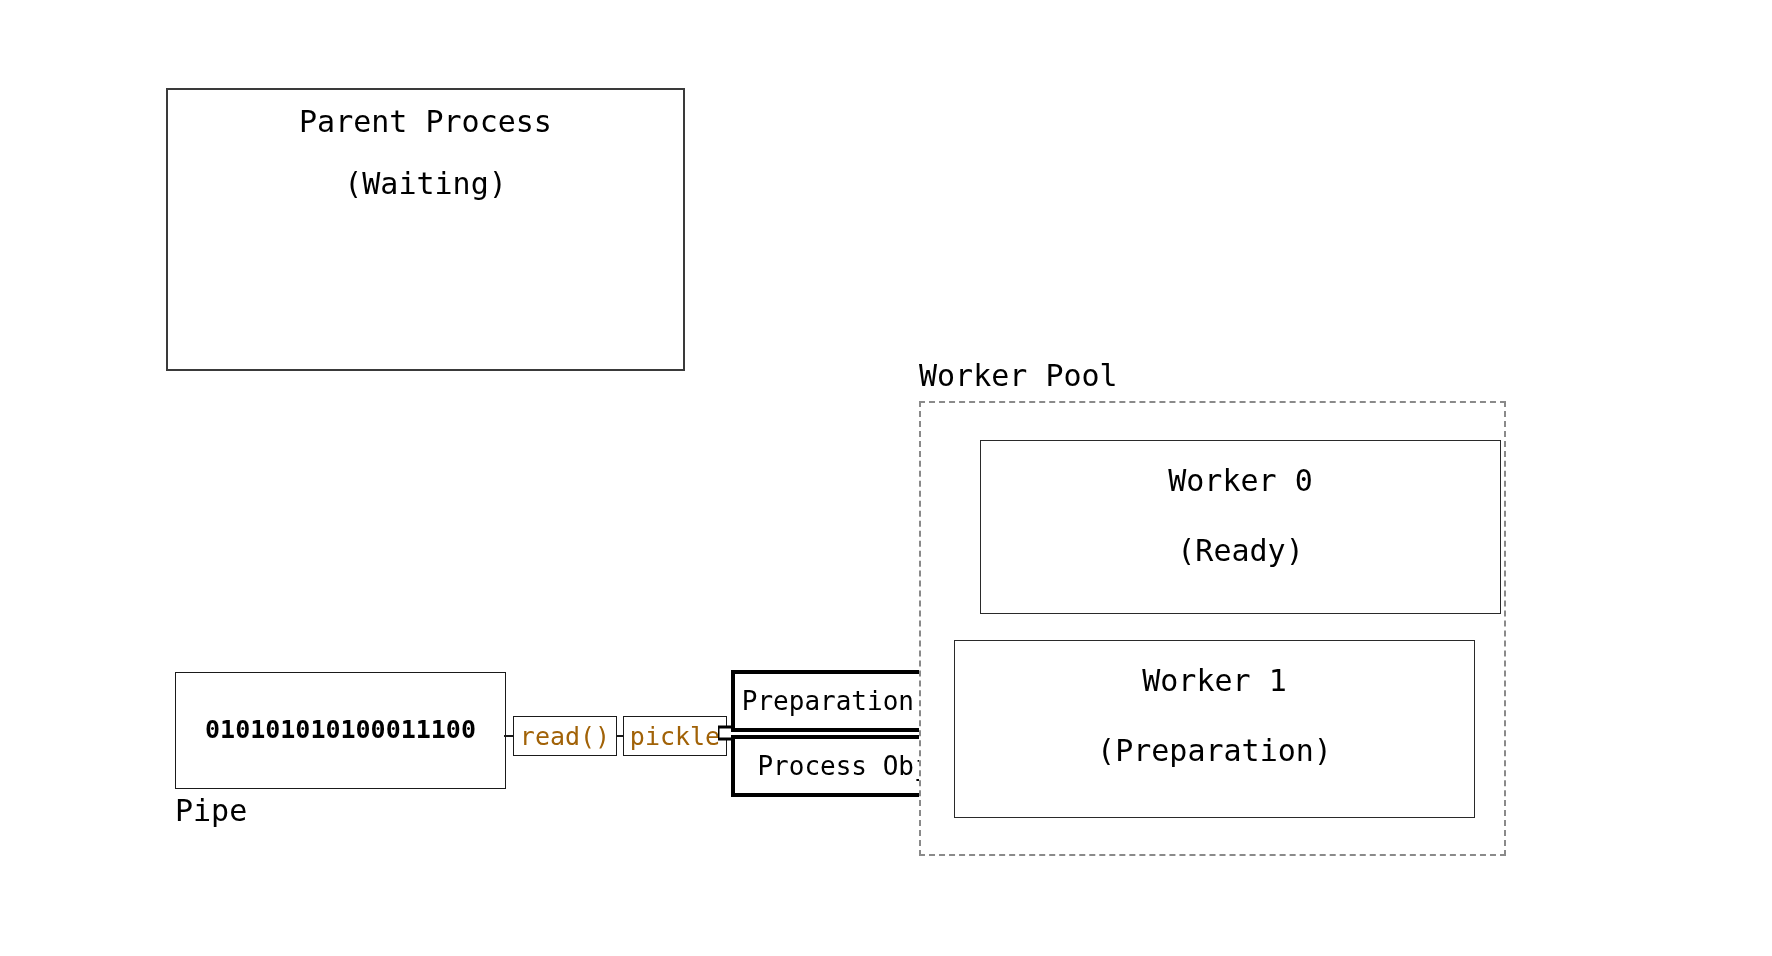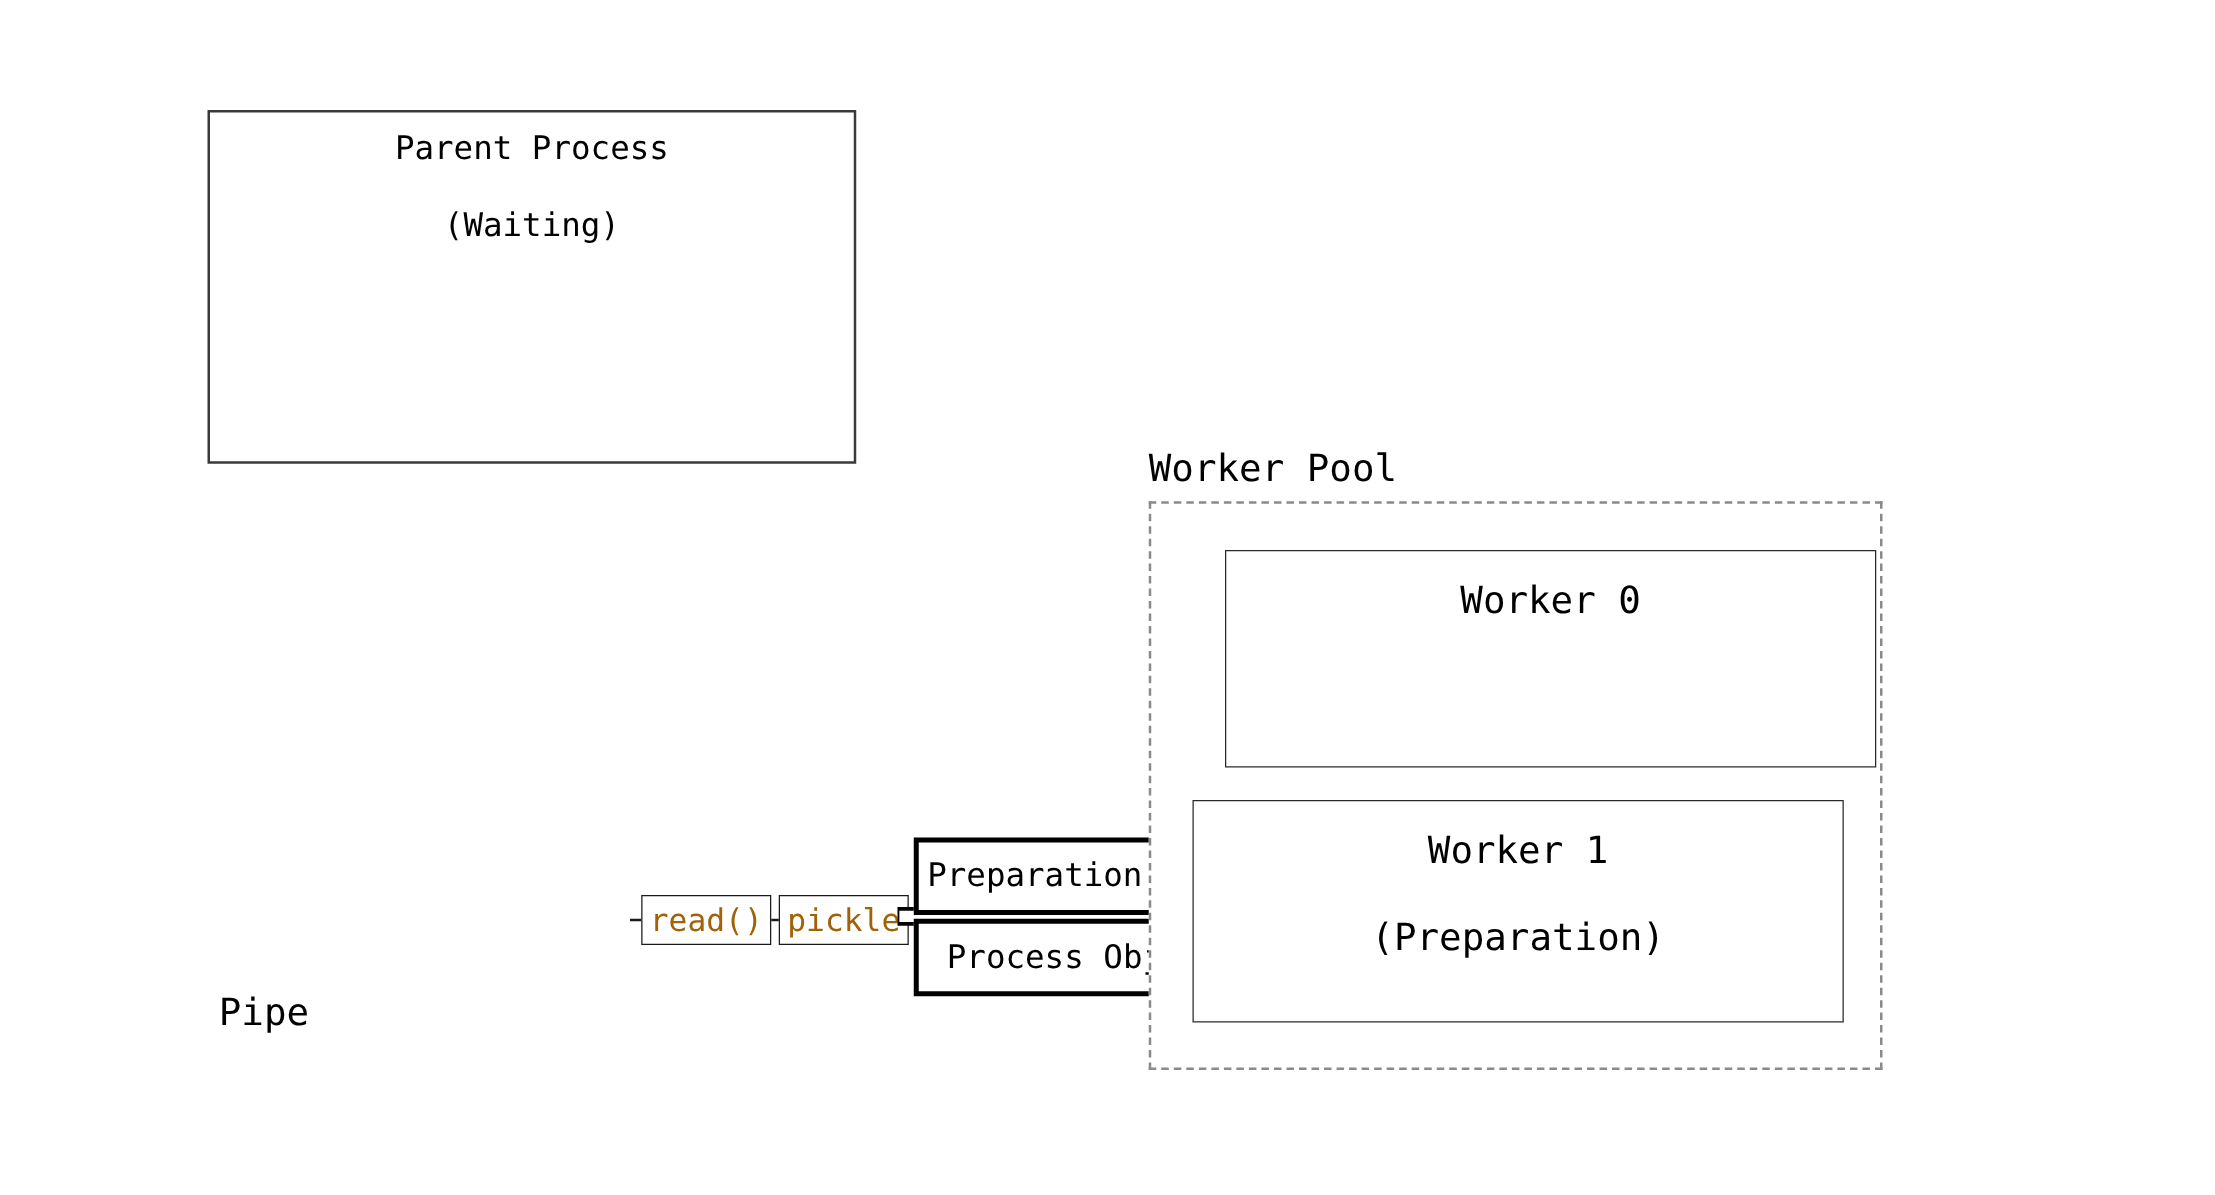--- a/index.html
+++ b/index.html
@@ -30,7 +30,7 @@
     position: absolute;
     left: 0; right: 0;
     text-align: center;
-    font-size: 26px;
+    font-size: 30px;
     color: #000;
     white-space: nowrap;
   }

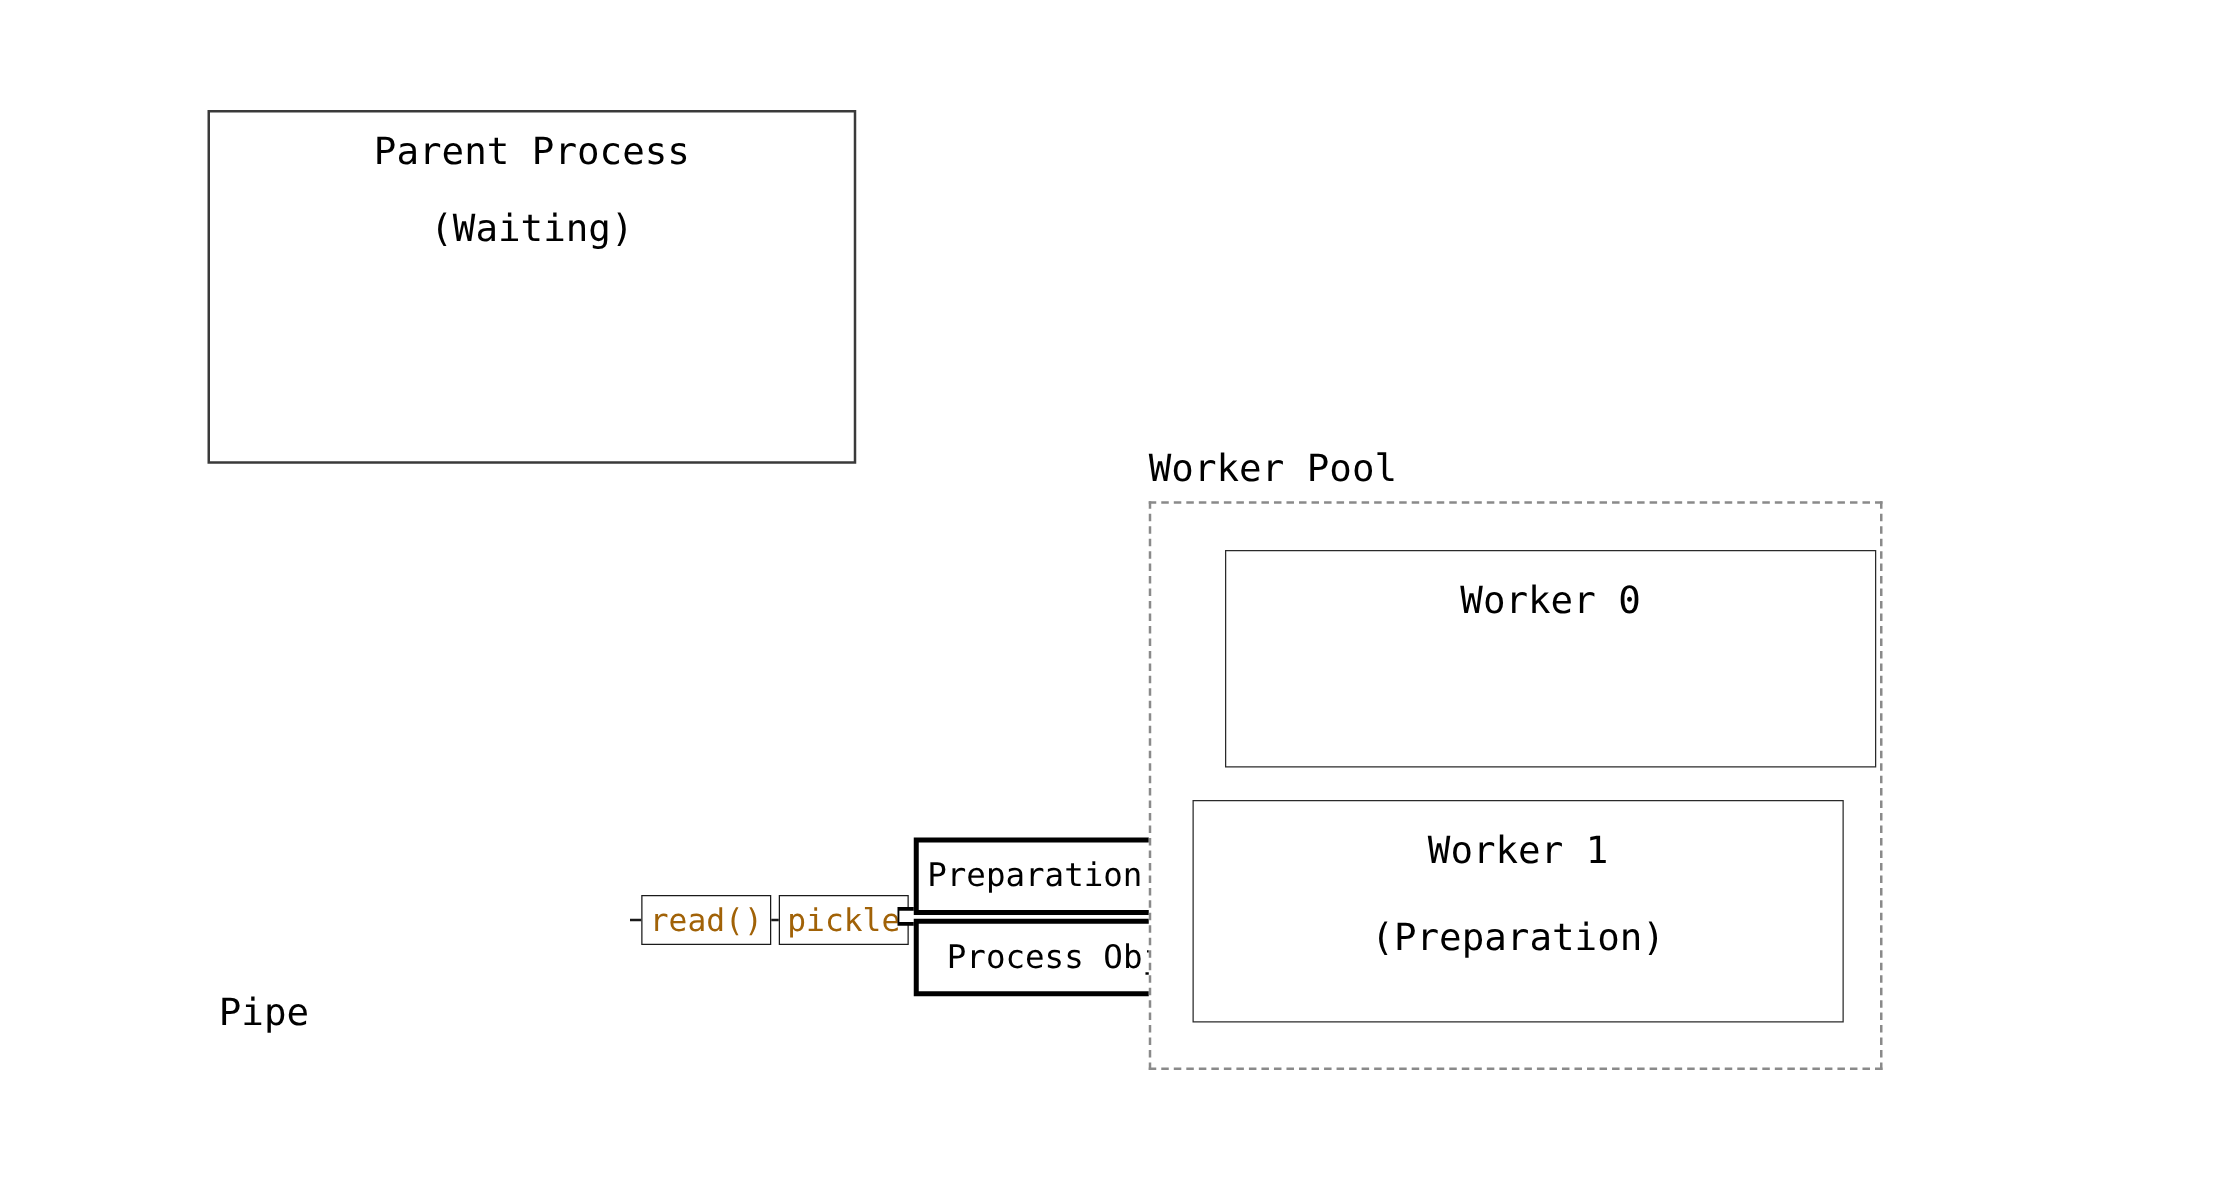--- a/index.html
+++ b/index.html
@@ -171,6 +171,7 @@
 
   <div class="worker-box" id="worker-0">
     <div class="line l1">Worker 0</div>
+    <div class="line l2">(Ready)</div>
   </div>
 
   <div class="worker-box" id="worker-1">

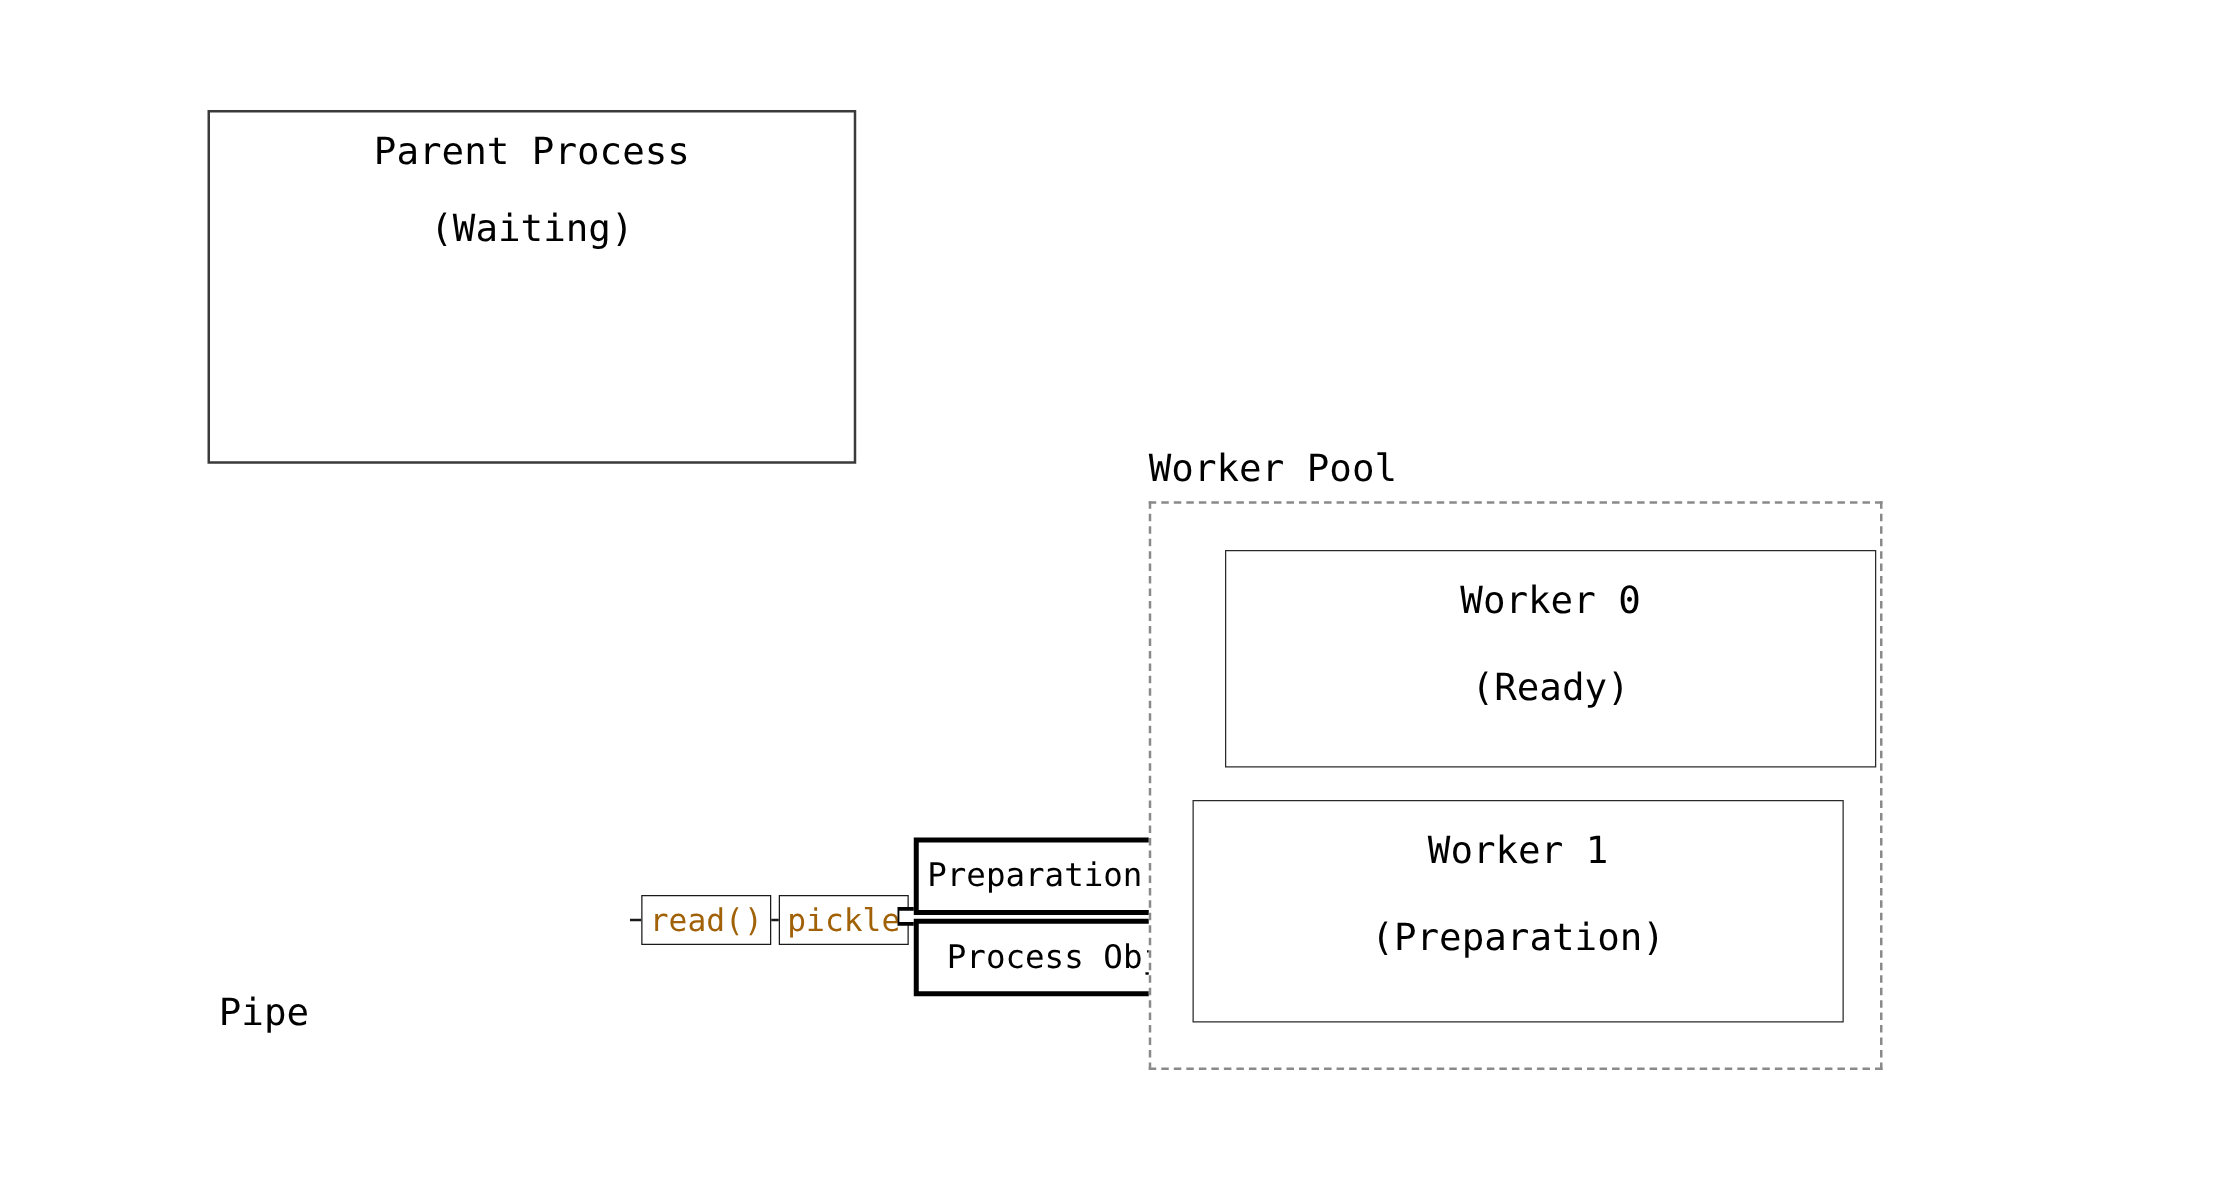--- a/index.html
+++ b/index.html
@@ -148,6 +148,9 @@
     <div class="line l2">(Waiting)</div>
   </div>
 
+  <div class="box" id="pipe-box">
+    <div id="pipe-binary">010101010100011100</div>
+  </div>
   <div id="pipe-label">Pipe</div>
 
   <div class="stub" style="left:504px; top:735px; width:12px;"></div>

